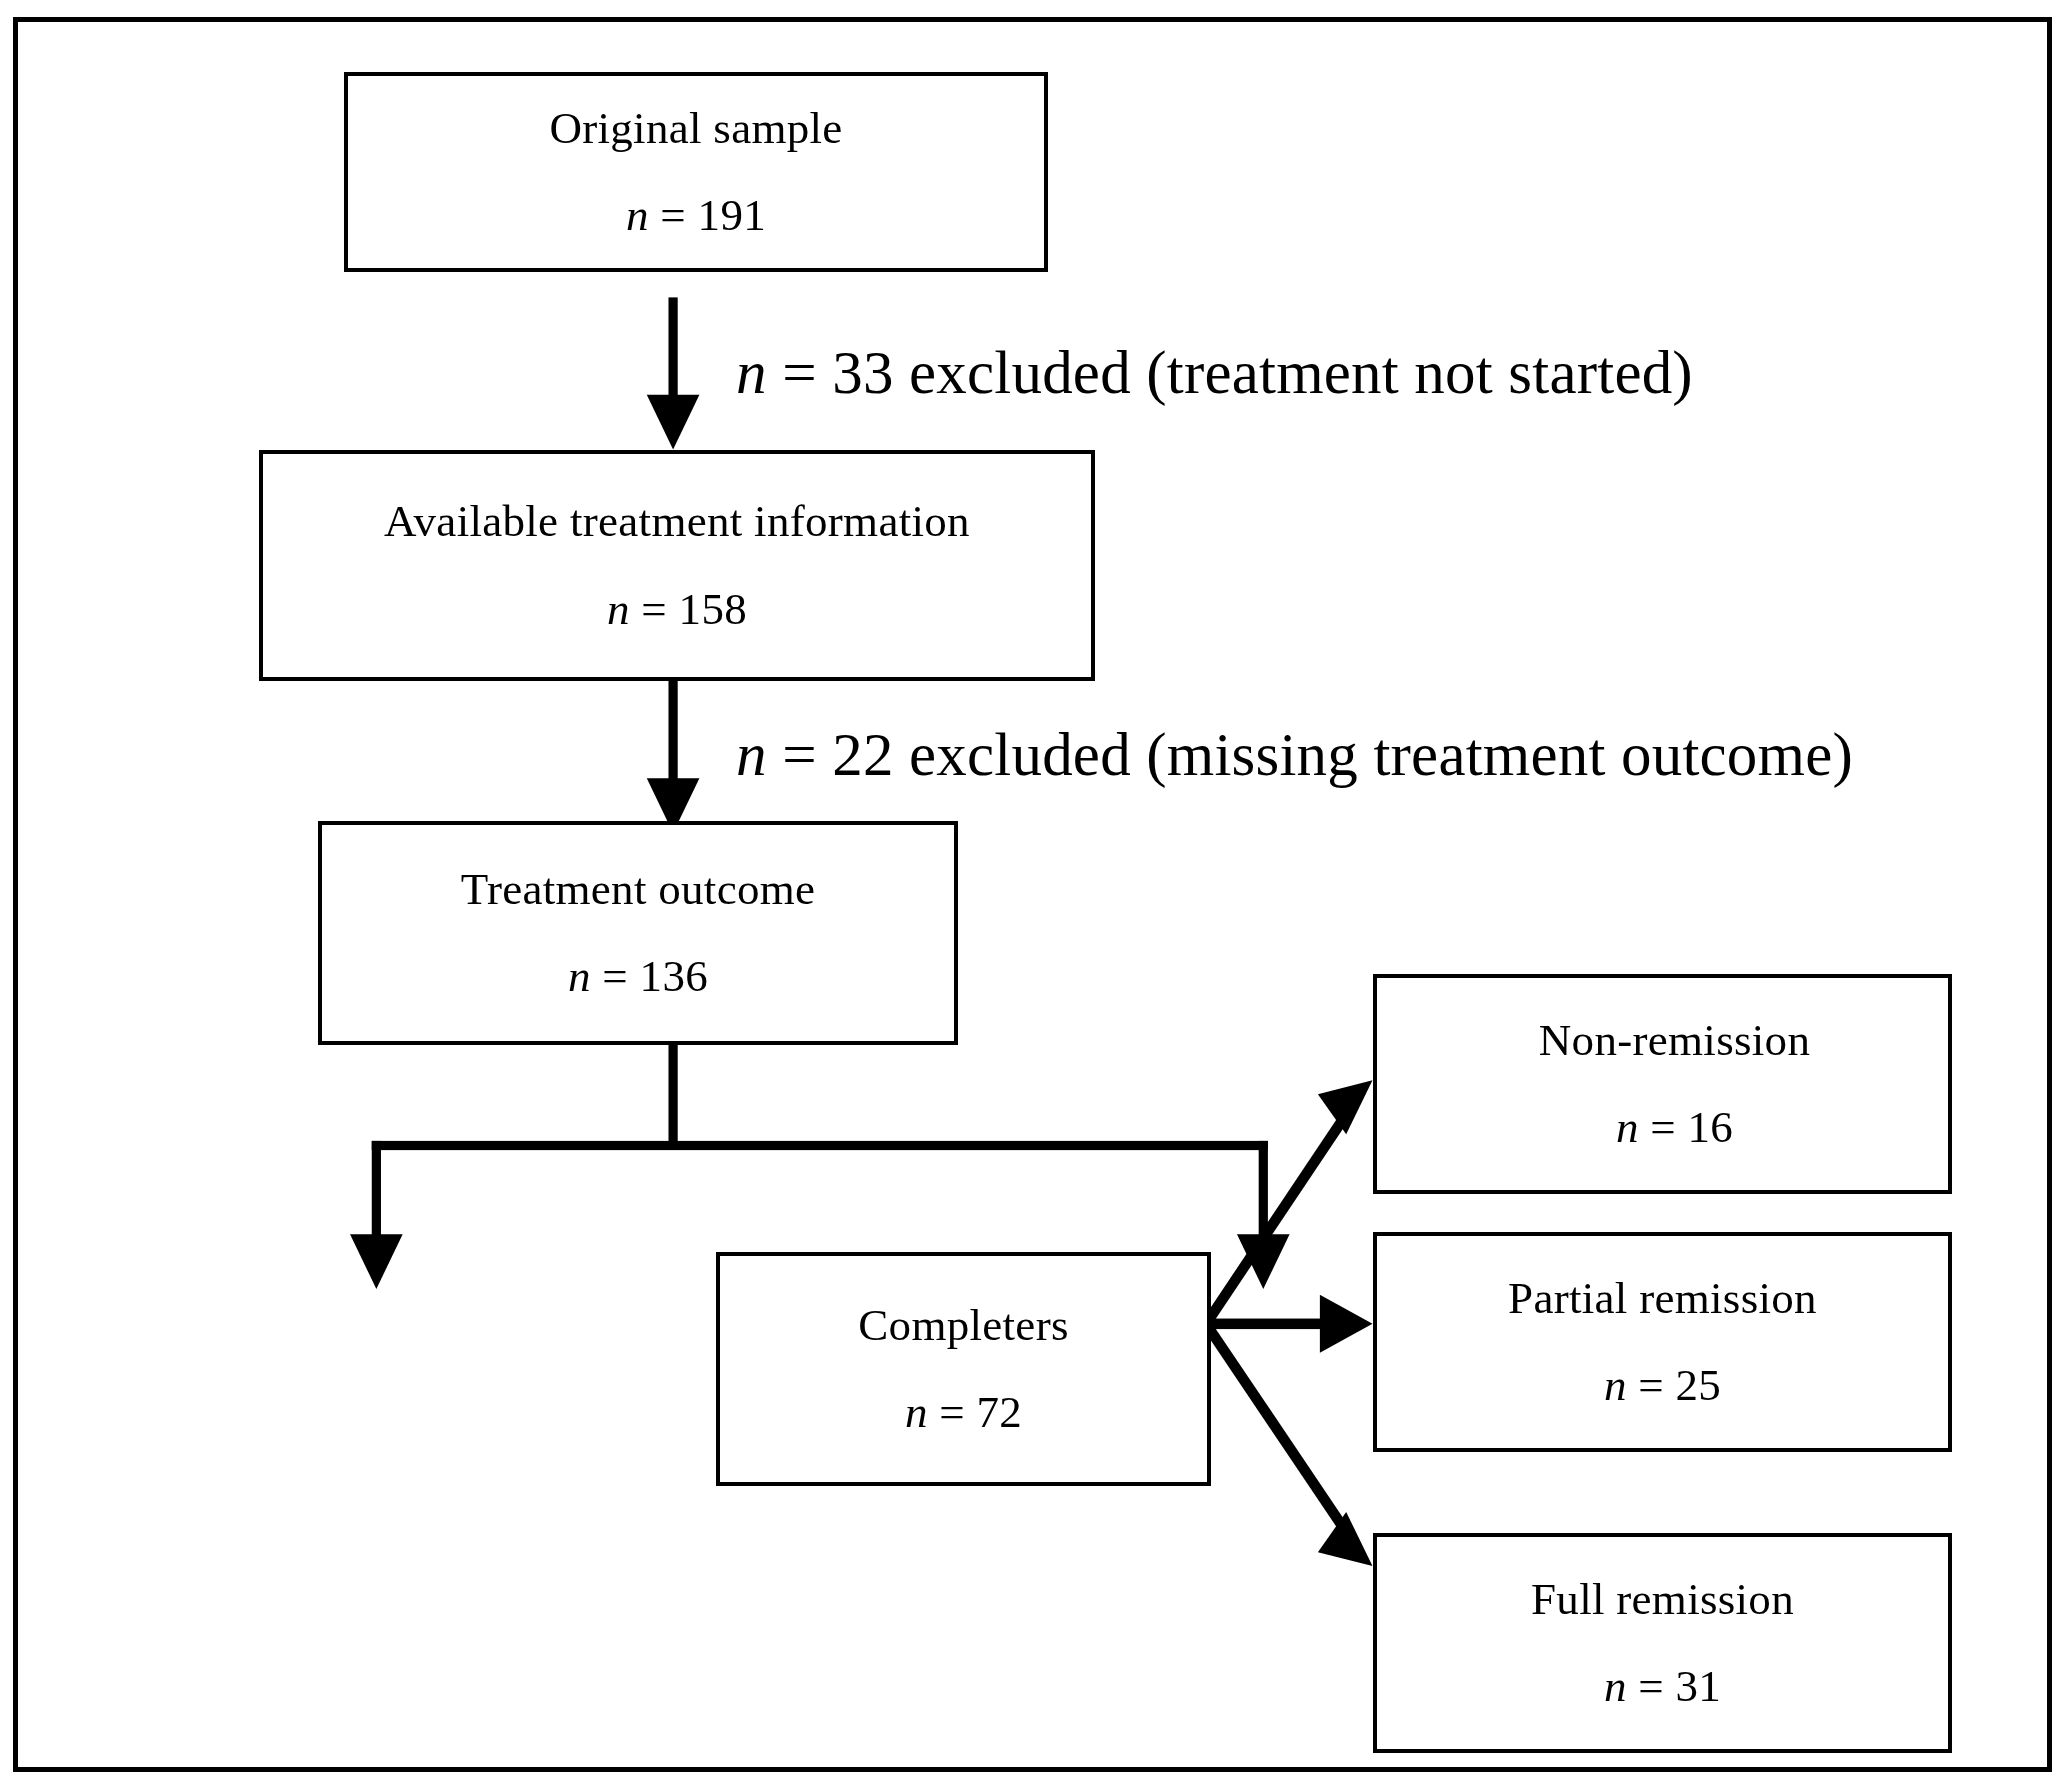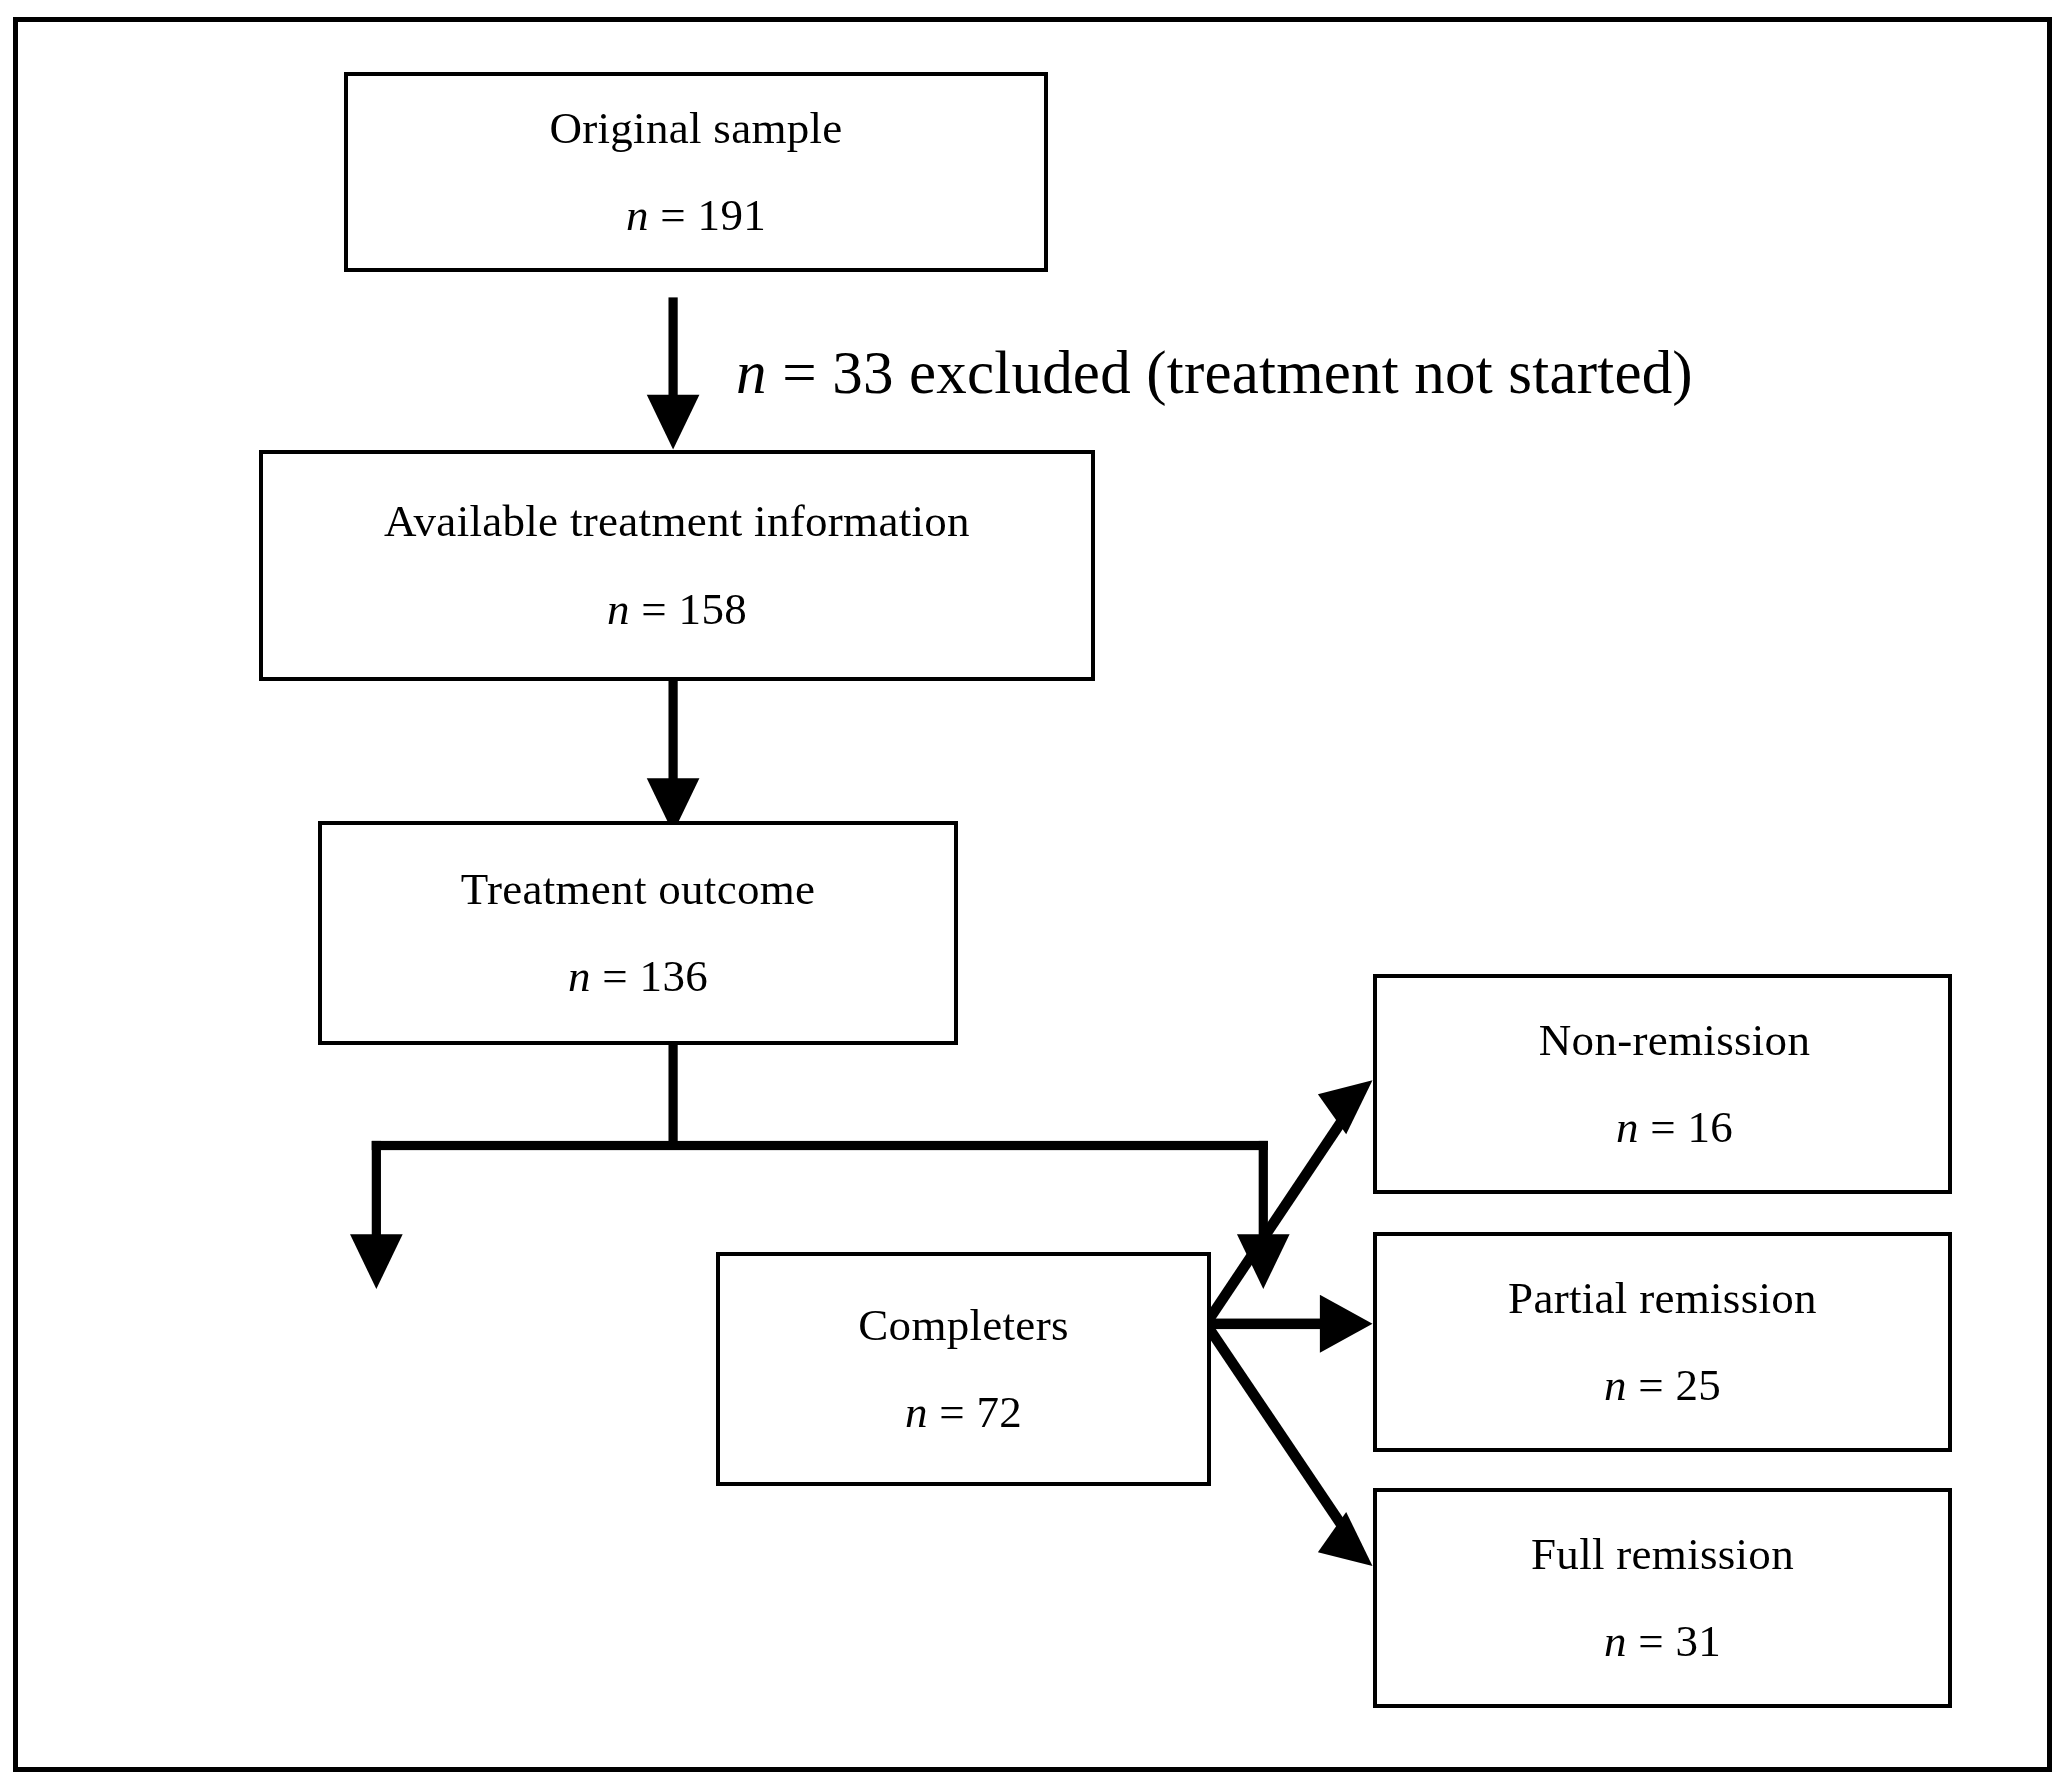--- a/index.html
+++ b/index.html
@@ -130,6 +130,7 @@
     <div class="node-count"><span class="nvar">n</span><span> = </span><span>158</span></div>
   </div>
 
+  <div class="edge-label" style="left:736px; top:721px;"><span class="nvar">n</span><span> = 22 excluded (missing treatment outcome)</span></div>
 
   <div class="node-box" style="left:318px; top:821px; width:640px; height:224px;">
     <div class="node-title">Treatment outcome</div>

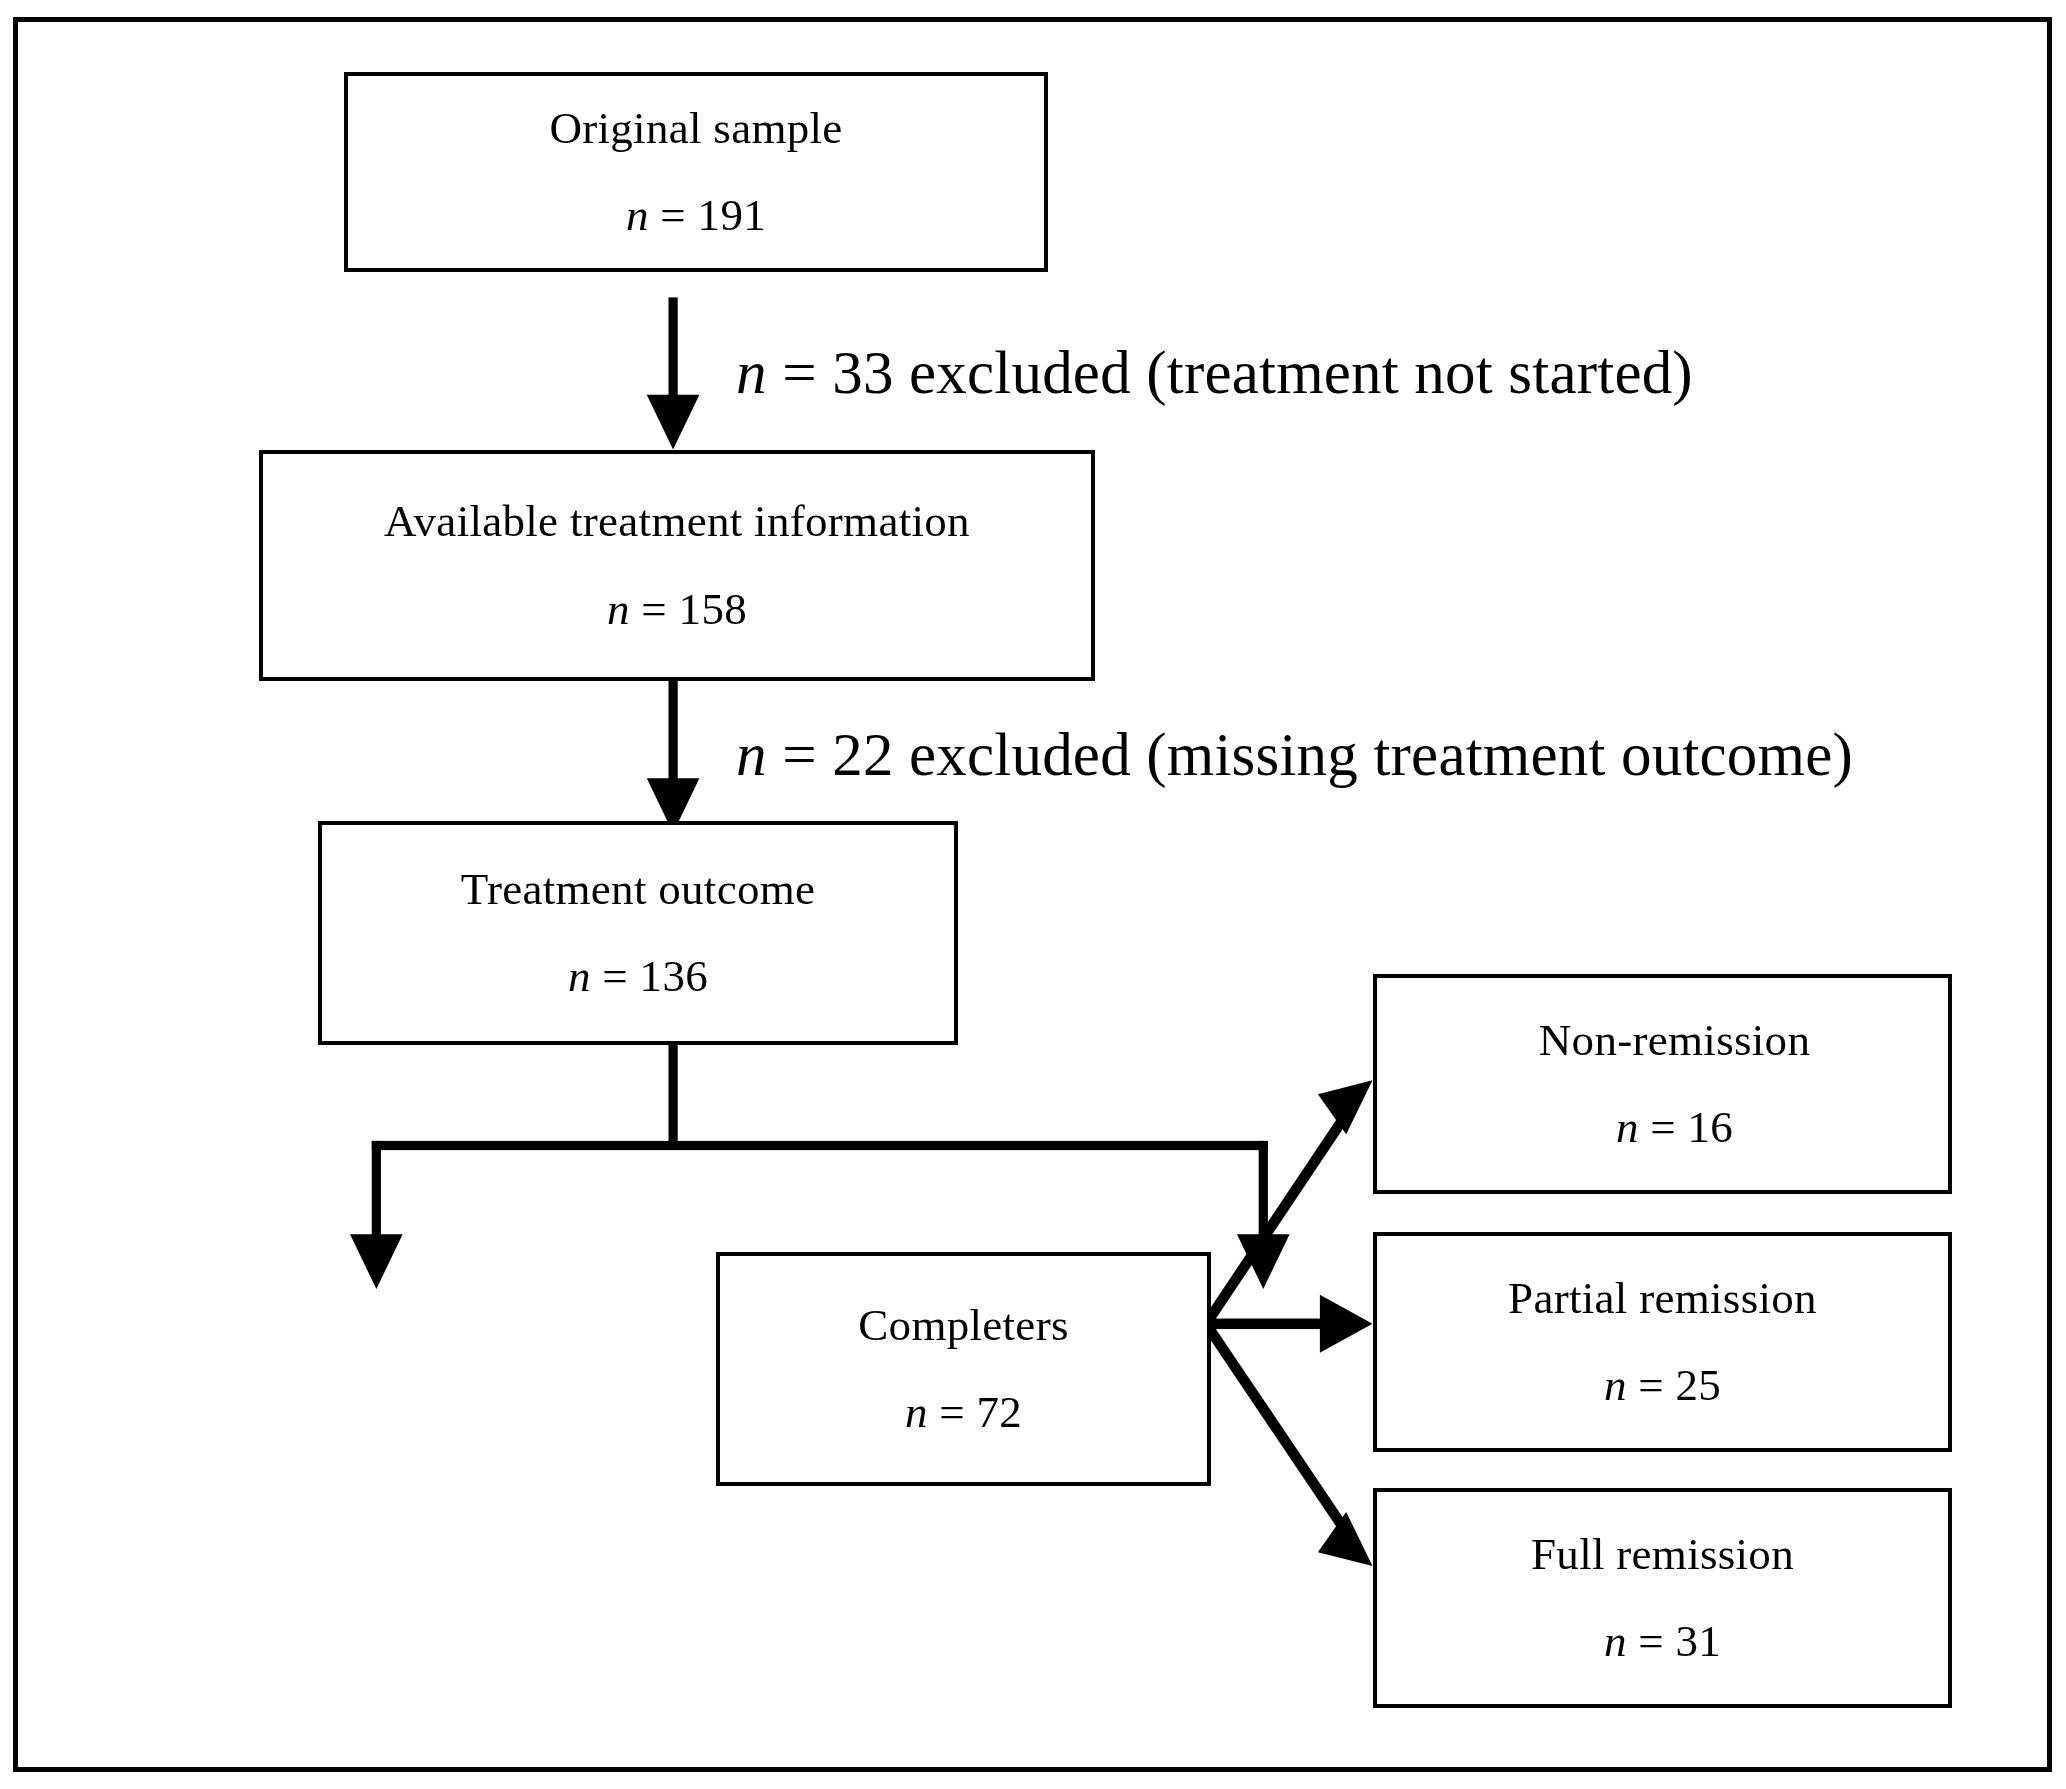--- a/index.html
+++ b/index.html
@@ -153,7 +153,7 @@
     <div class="node-count"><span class="nvar">n</span><span> = </span><span>25</span></div>
   </div>
 
-  <div class="node-box" style="left:1373px; top:1488px; width:579px; height:220px;">
+  <div class="node-box" style="left:1373px; top:1533px; width:579px; height:220px;">
     <div class="node-title">Full remission</div>
     <div class="node-count"><span class="nvar">n</span><span> = </span><span>31</span></div>
   </div>

